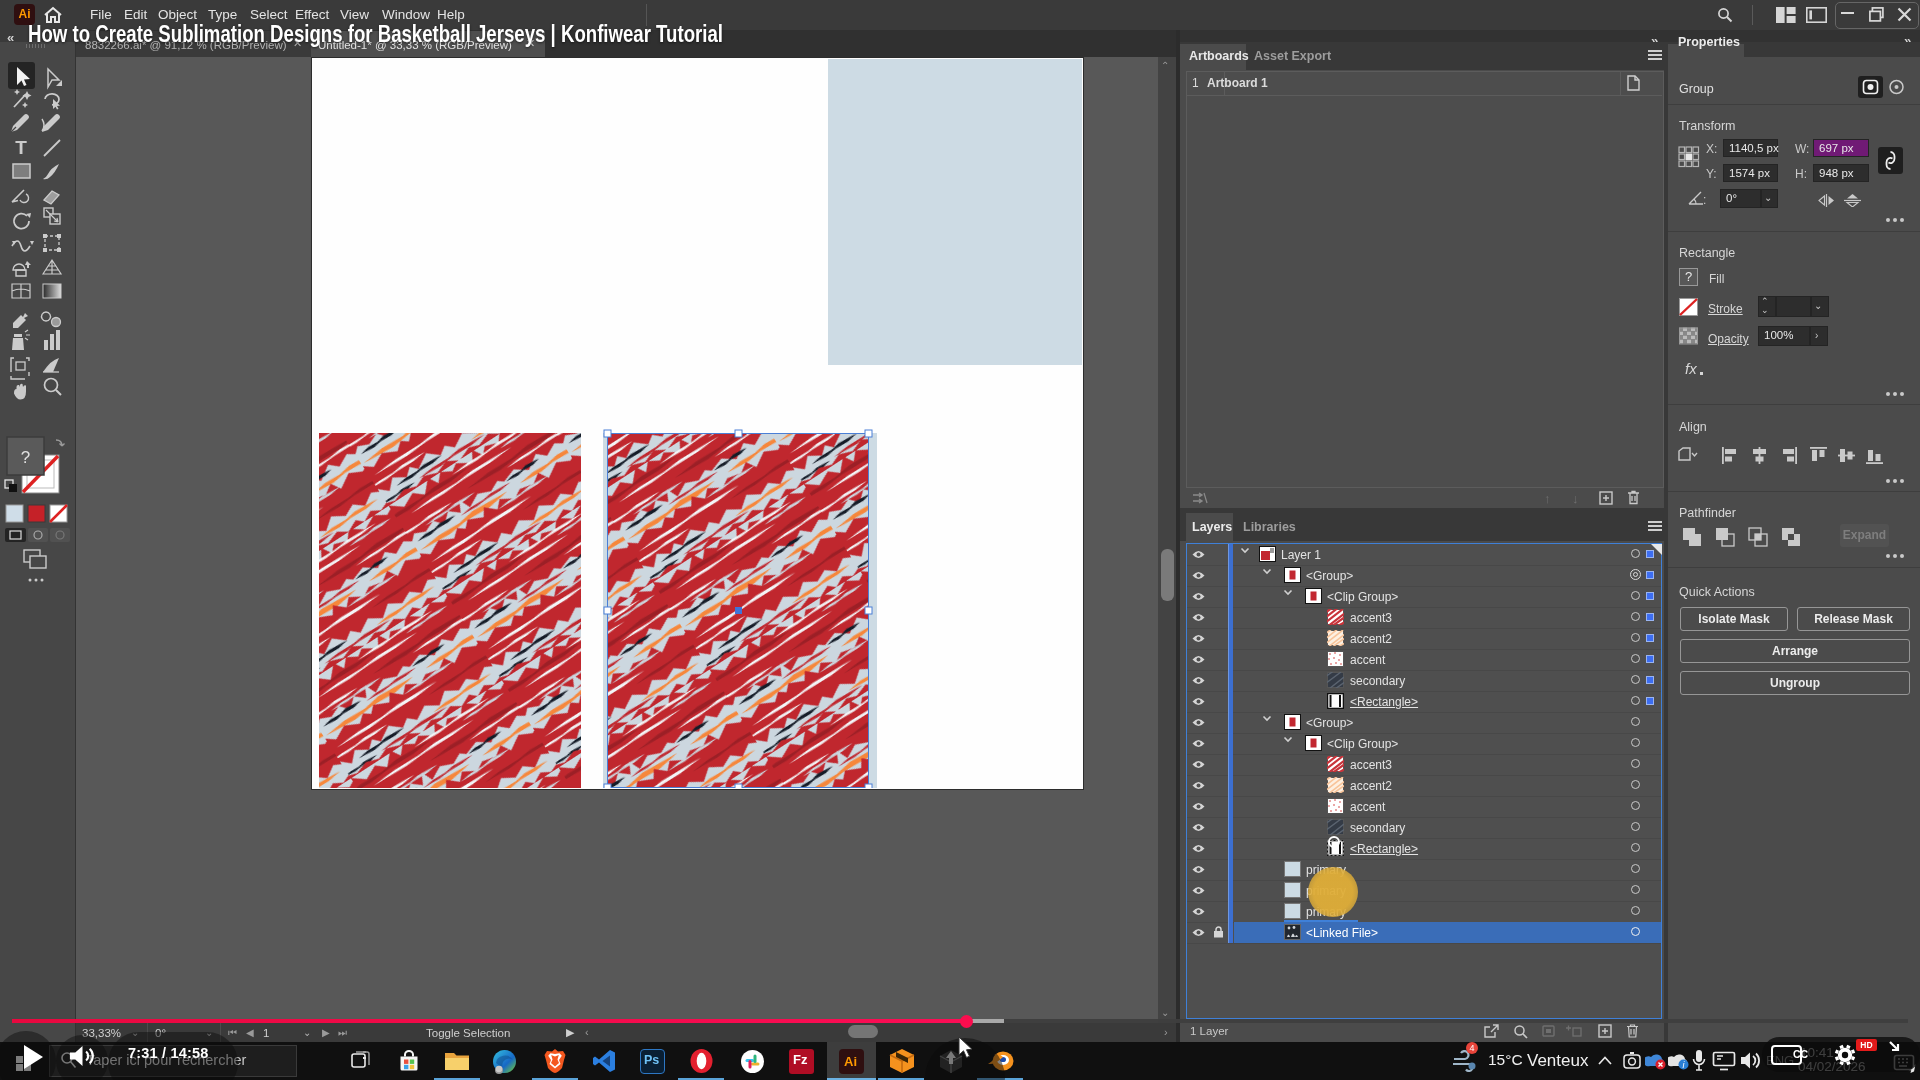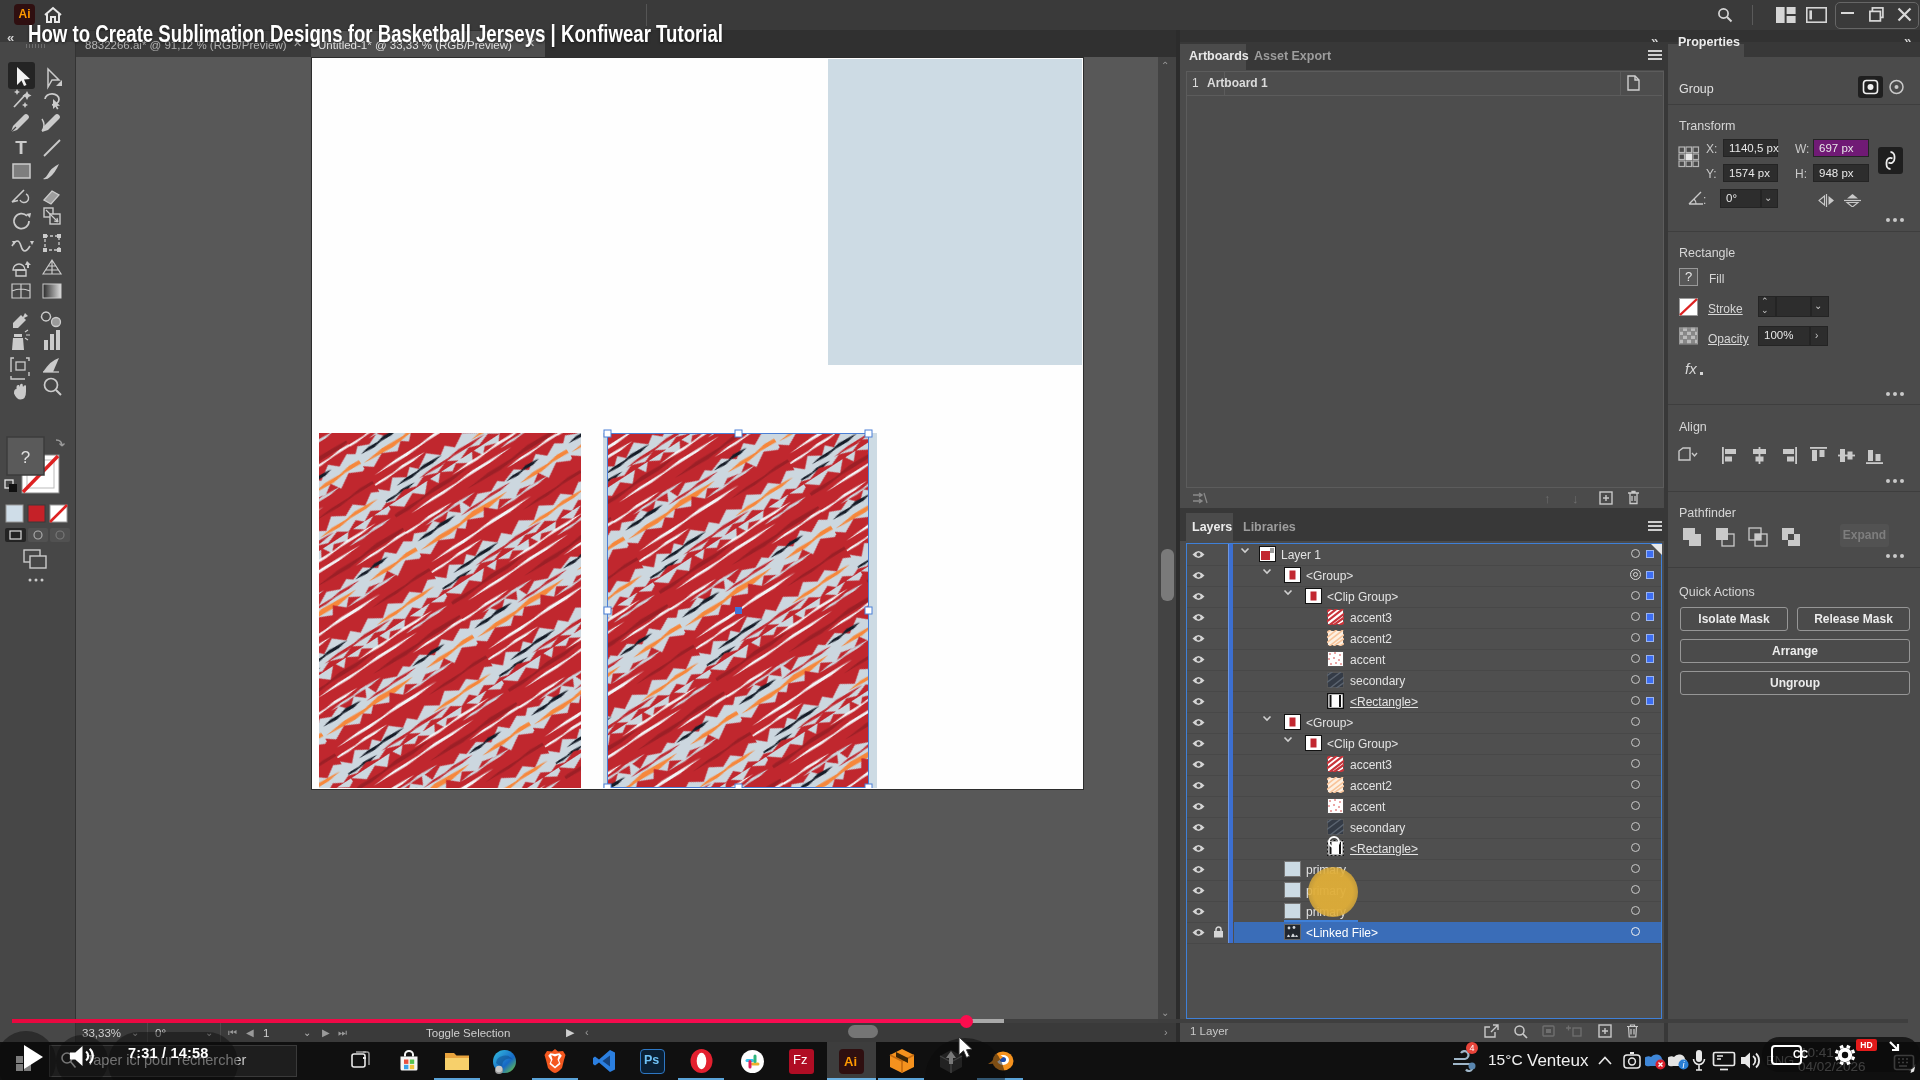--- a/index.html
+++ b/index.html
@@ -16,6 +16,17 @@
       <path d="M3 11 L11 4 L19 11" fill="none" stroke="#e8e8e8" stroke-width="2"></path>
       <path d="M5 10 L5 18 L9 18 L9 13 L13 13 L13 18 L17 18 L17 10" fill="none" stroke="#e8e8e8" stroke-width="2"></path>
     </svg>
+<div class="abs" style="left:0;top:7px;width:1920px;height:16px;color:#e4e4e4;font-size:13.5px;">
+  <span class="abs" style="left:90px;">File</span>
+  <span class="abs" style="left:124px;">Edit</span>
+  <span class="abs" style="left:158px;">Object</span>
+  <span class="abs" style="left:208px;">Type</span>
+  <span class="abs" style="left:250px;">Select</span>
+  <span class="abs" style="left:295px;">Effect</span>
+  <span class="abs" style="left:340px;">View</span>
+  <span class="abs" style="left:382px;">Window</span>
+  <span class="abs" style="left:437px;">Help</span>
+</div>
 <div class="abs" style="left:646px;top:4px;width:1px;height:22px;background:#555;"></div>
 
 <svg class="abs" style="left:1716px;top:6px;" width="18" height="18" viewBox="0 0 18 18">

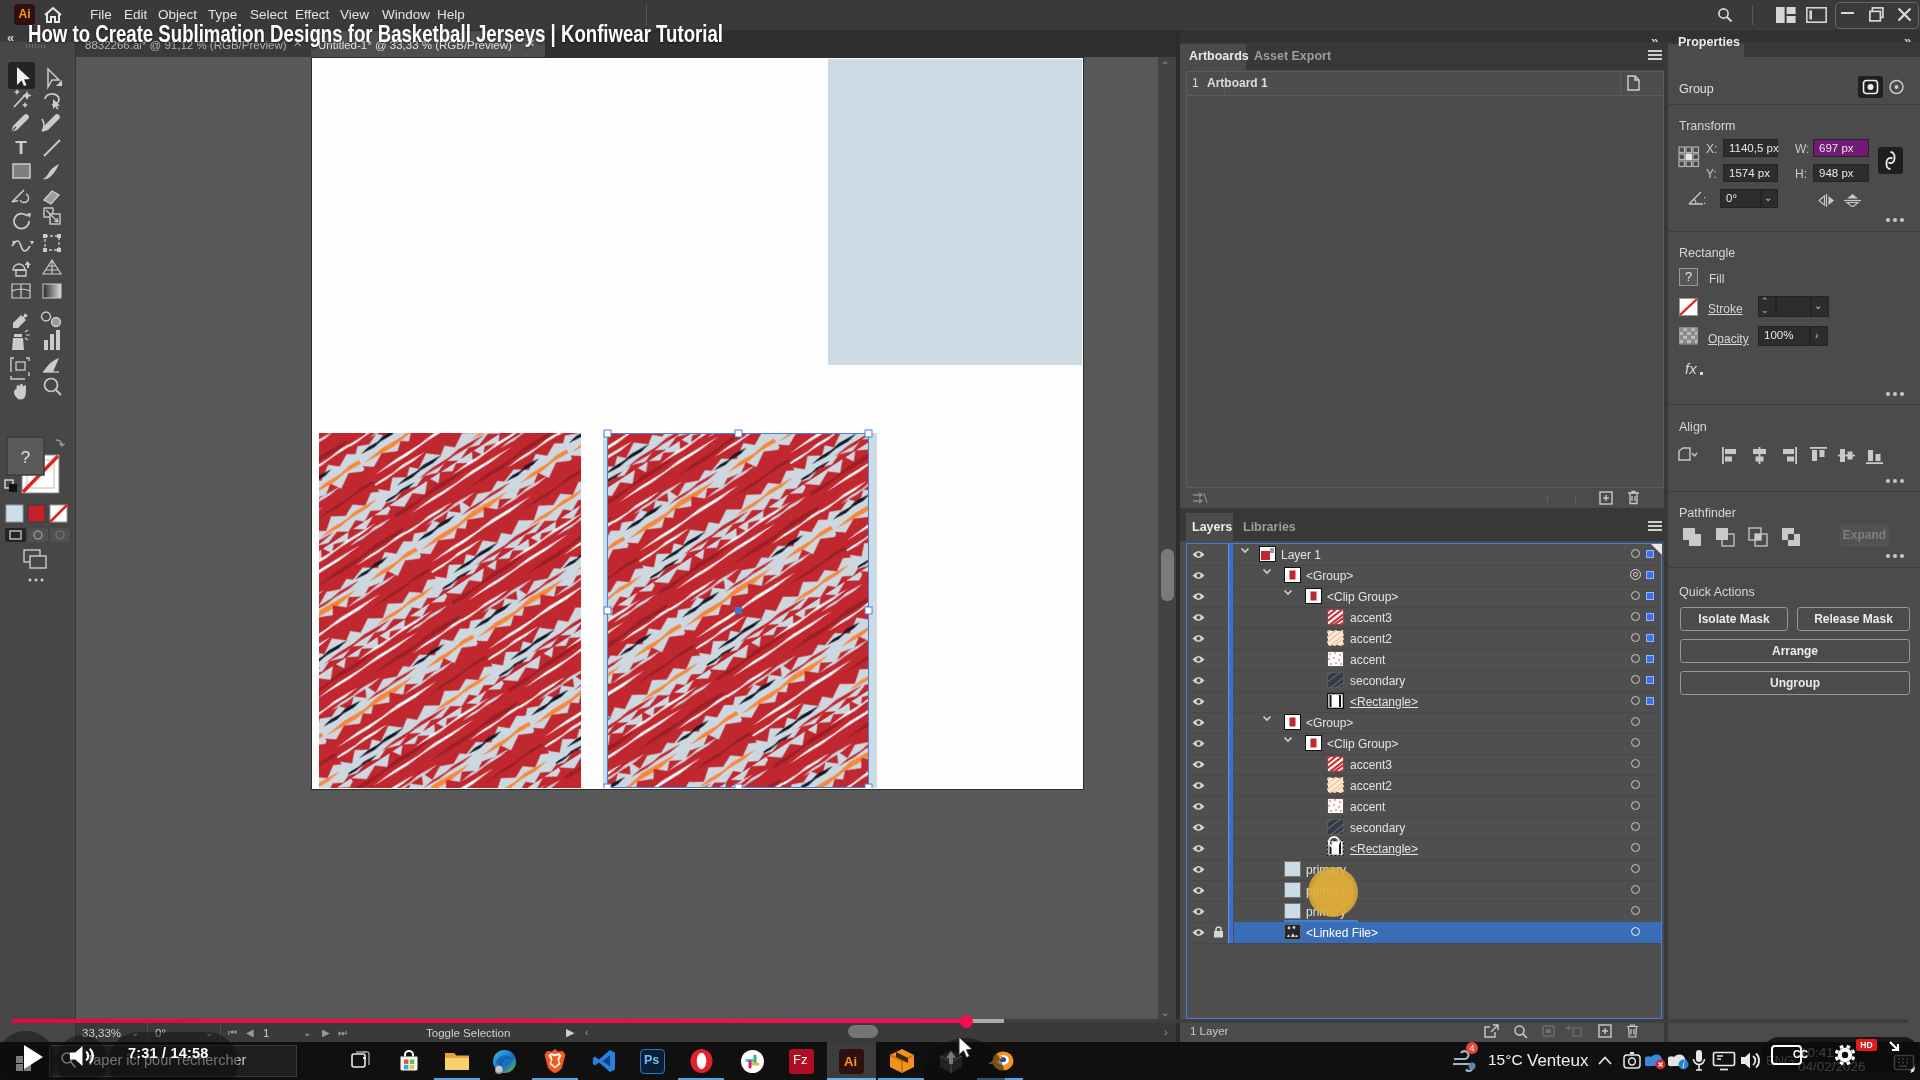--- a/index.html
+++ b/index.html
@@ -832,7 +832,7 @@
         <rect x="8.5" y="11" width="3" height="8.5" rx="1.5" fill="#e01e5a"></rect>
       </svg>
       <div class="abs" style="left:789px;top:1049px;width:25px;height:25px;background:#b00d24;border-radius:3px;"></div>
-      <div class="abs" style="left:793px;top:1052px;color:#fff;font-size:13px;font-weight:normal;">Fz</div>
+      <div class="abs" style="left:793px;top:1052px;color:#fff;font-size:13px;font-weight:bold;">Fz</div>
       <div class="abs" style="left:827px;top:1042px;width:49px;height:38px;background:#3d3d3d;"></div>
       <div class="abs" style="left:839px;top:1049px;width:25px;height:25px;background:#2f0f10;border-radius:4px;"></div>
       <div class="abs" style="left:844px;top:1054px;color:#ff9a00;font-size:13px;font-weight:bold;">Ai</div>

